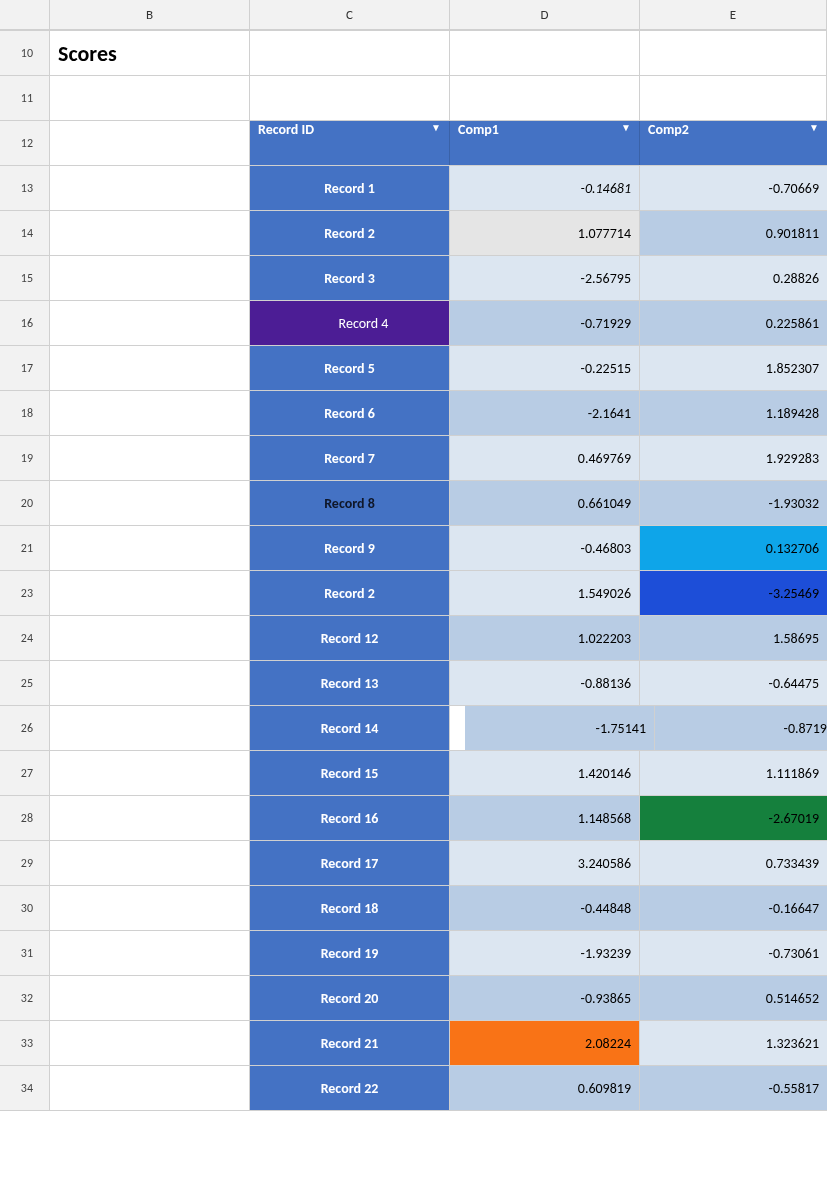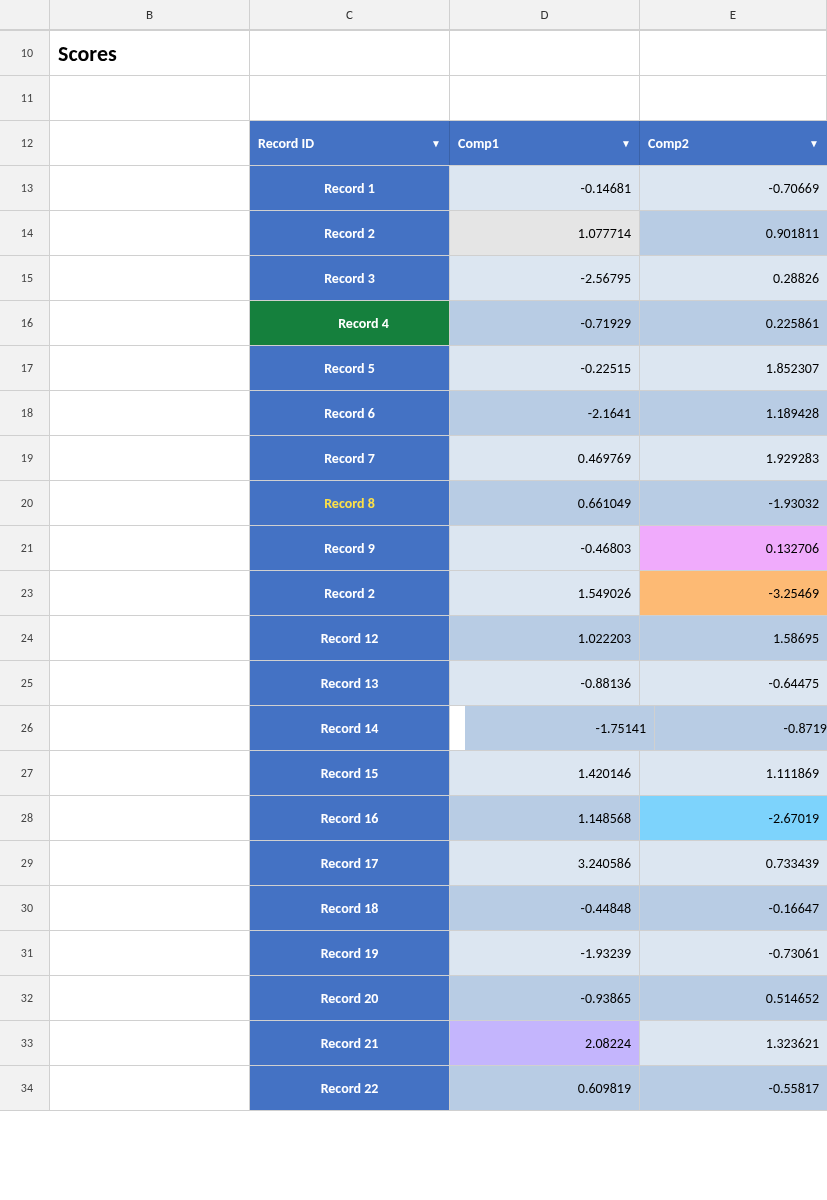--- a/index.html
+++ b/index.html
@@ -98,7 +98,6 @@
       height: 44px;
       background: #4472C4;
       display: flex;
-      align-items: center;
       justify-content: space-between;
       padding: 0 8px;
       color: #ffffff;

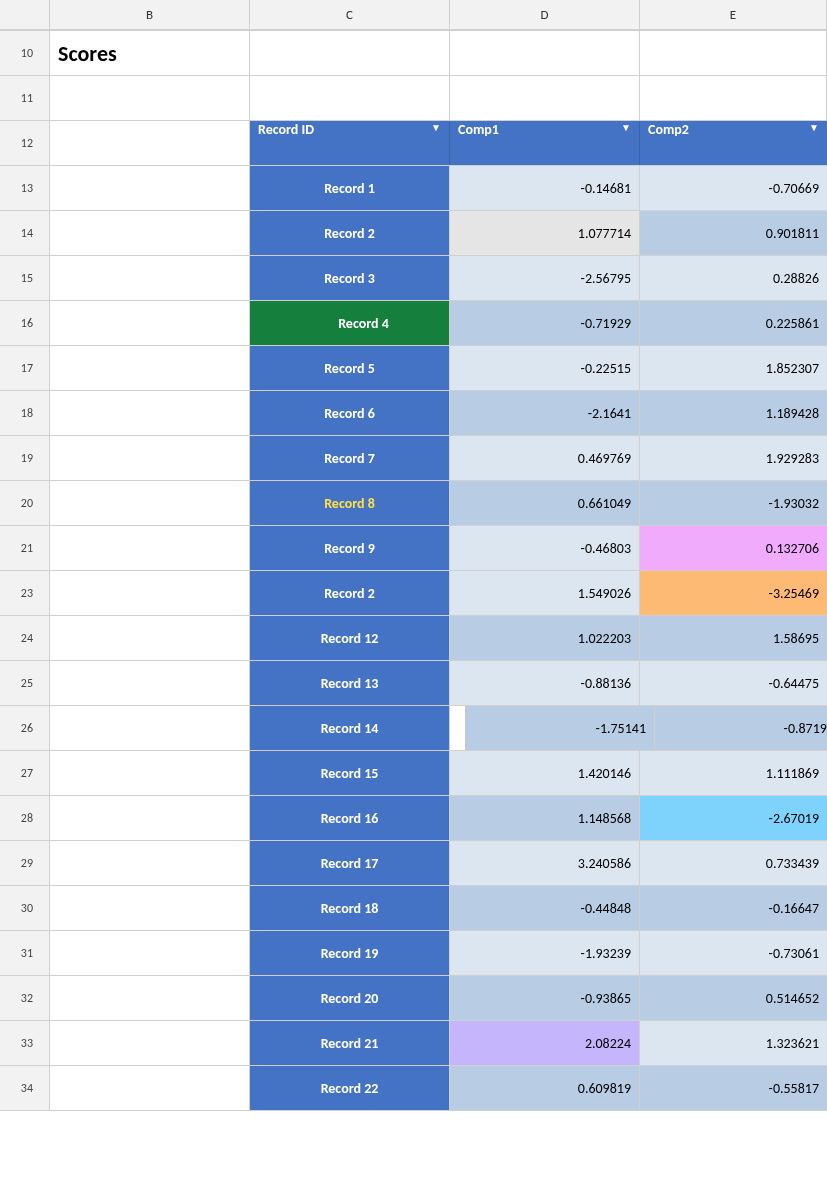--- a/index.html
+++ b/index.html
@@ -188,7 +188,7 @@
     <div class="row-num">13</div>
     <div class="cell col-b-width" style="background:#ffffff;"></div>
     <div class="cell col-c-width record-id-cell" style="background:#4472C4; color:#fff; font-weight:bold; justify-content:center;">Record 1</div>
-    <div class="cell col-d-width num-cell" style="background:#dce6f1; justify-content:flex-end;">-0.14681</div>
+    <div class="cell col-d-width num-cell" style="background:#dce6f1; justify-content:flex-end;font-style:italic;">-0.14681</div>
     <div class="cell col-e-width num-cell" style="background:#dce6f1; justify-content:flex-end; border-right:none;">-0.70669</div>
   </div>
       <div class="data-row">

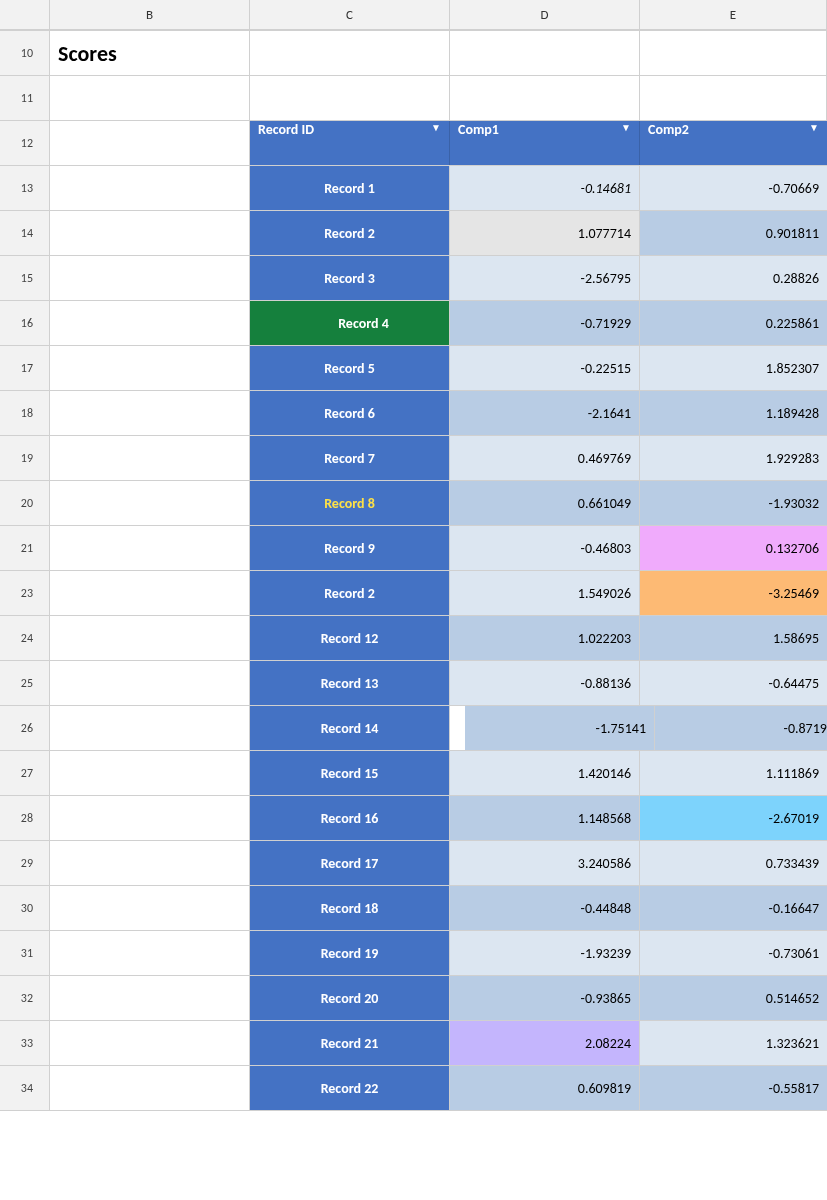--- a/index.html
+++ b/index.html
@@ -208,7 +208,7 @@
       <div class="data-row">
     <div class="row-num">16</div>
     <div class="cell col-b-width" style="background:#ffffff;"></div>
-    <div class="cell col-c-width record-id-cell" style="background:#15803d; color:#fff; font-weight:bold; justify-content:center;padding-left:36px;">Record 4</div>
+    <div class="cell col-c-width record-id-cell" style="background:#4c1d95; color:#fff; font-weight:normal; justify-content:center;padding-left:36px;">Record 4</div>
     <div class="cell col-d-width num-cell" style="background:#b8cce4; justify-content:flex-end;">-0.71929</div>
     <div class="cell col-e-width num-cell" style="background:#b8cce4; justify-content:flex-end; border-right:none;">0.225861</div>
   </div>

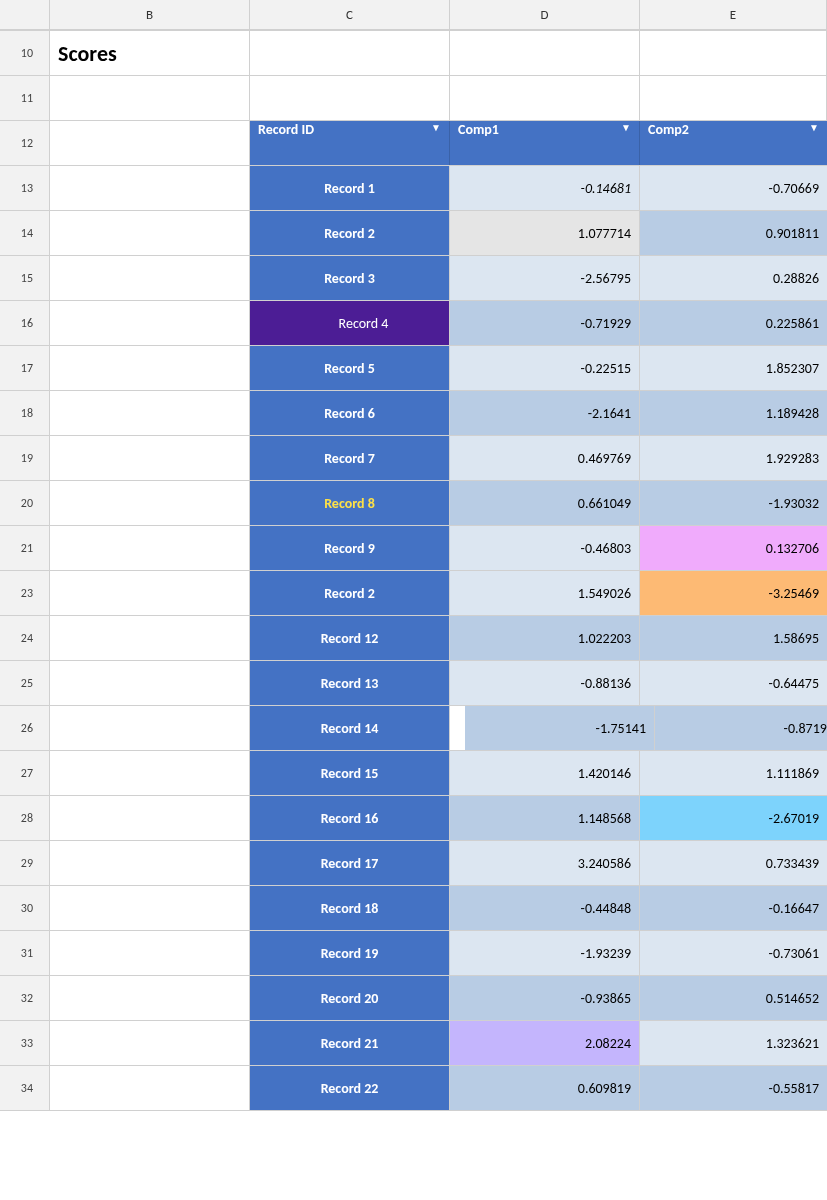--- a/index.html
+++ b/index.html
@@ -236,7 +236,7 @@
       <div class="data-row">
     <div class="row-num">20</div>
     <div class="cell col-b-width" style="background:#ffffff;"></div>
-    <div class="cell col-c-width record-id-cell" style="background:#4472C4; color:#fde047; font-weight:bold; justify-content:center;">Record 8</div>
+    <div class="cell col-c-width record-id-cell" style="background:#4472C4; color:#0f172a; font-weight:bold; justify-content:center;">Record 8</div>
     <div class="cell col-d-width num-cell" style="background:#b8cce4; justify-content:flex-end;">0.661049</div>
     <div class="cell col-e-width num-cell" style="background:#b8cce4; justify-content:flex-end; border-right:none;">-1.93032</div>
   </div>

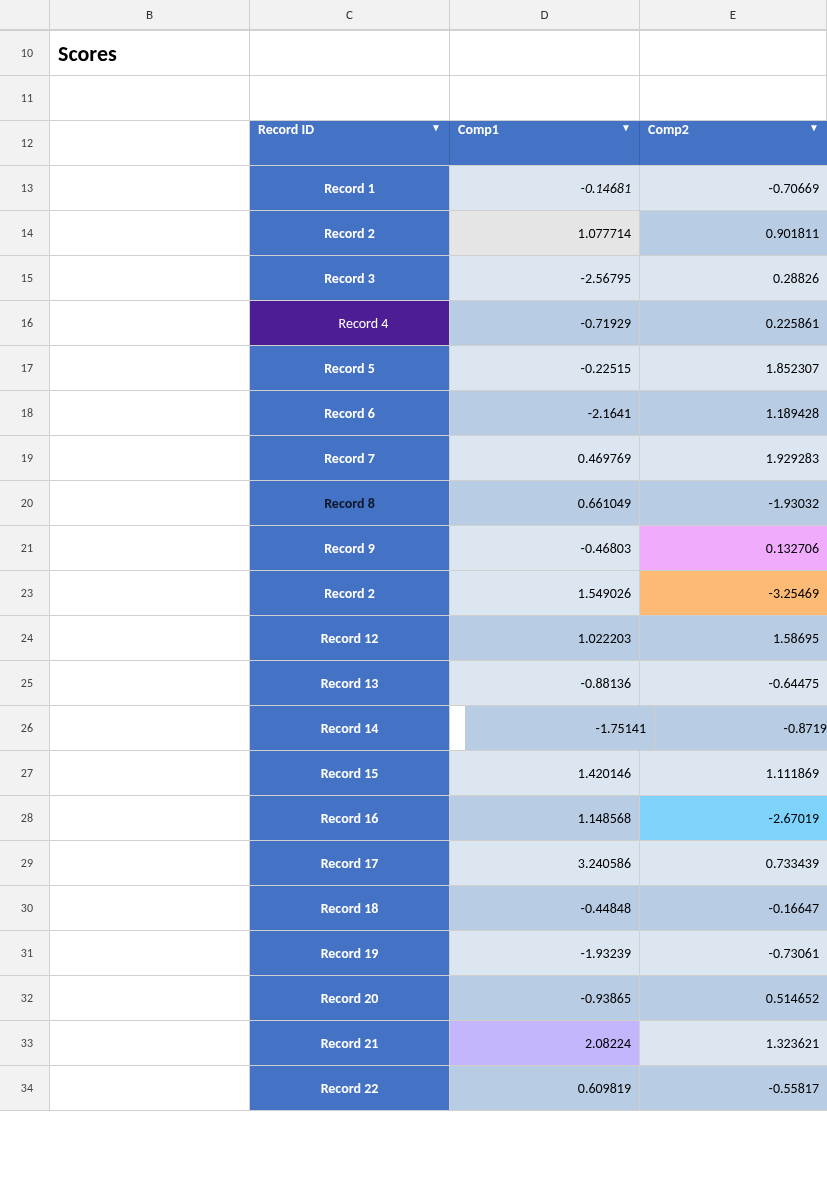--- a/index.html
+++ b/index.html
@@ -245,7 +245,7 @@
     <div class="cell col-b-width" style="background:#ffffff;"></div>
     <div class="cell col-c-width record-id-cell" style="background:#4472C4; color:#fff; font-weight:bold; justify-content:center;">Record 9</div>
     <div class="cell col-d-width num-cell" style="background:#dce6f1; justify-content:flex-end;">-0.46803</div>
-    <div class="cell col-e-width num-cell" style="background:#f0abfc; justify-content:flex-end; border-right:none;">0.132706</div>
+    <div class="cell col-e-width num-cell" style="background:#0ea5e9; justify-content:flex-end; border-right:none;">0.132706</div>
   </div>
       <div class="data-row">
     <div class="row-num">23</div>

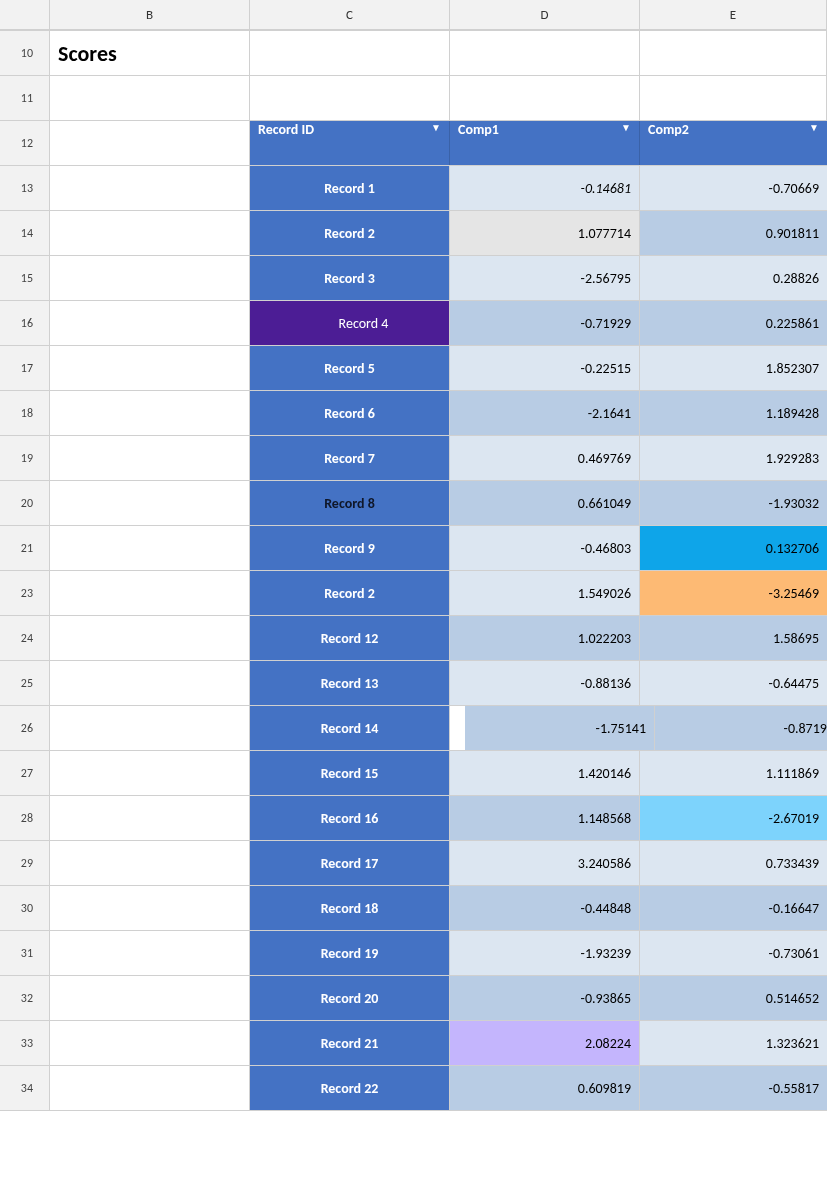--- a/index.html
+++ b/index.html
@@ -252,7 +252,7 @@
     <div class="cell col-b-width" style="background:#ffffff;"></div>
     <div class="cell col-c-width record-id-cell" style="background:#4472C4; color:#fff; font-weight:bold; justify-content:center;">Record 2</div>
     <div class="cell col-d-width num-cell" style="background:#dce6f1; justify-content:flex-end;">1.549026</div>
-    <div class="cell col-e-width num-cell" style="background:#fdba74; justify-content:flex-end; border-right:none;">-3.25469</div>
+    <div class="cell col-e-width num-cell" style="background:#1d4ed8; justify-content:flex-end; border-right:none;">-3.25469</div>
   </div>
       <div class="data-row">
     <div class="row-num">24</div>

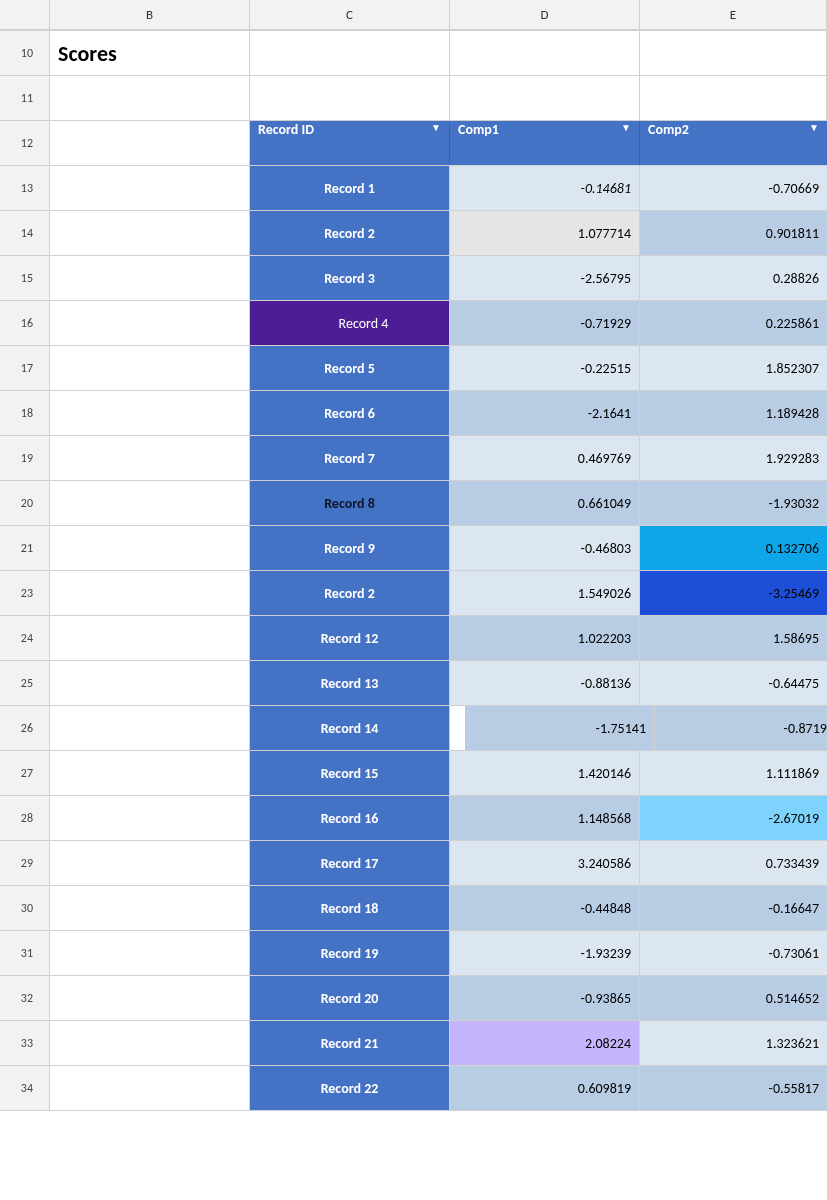--- a/index.html
+++ b/index.html
@@ -287,7 +287,7 @@
     <div class="cell col-b-width" style="background:#ffffff;"></div>
     <div class="cell col-c-width record-id-cell" style="background:#4472C4; color:#fff; font-weight:bold; justify-content:center;">Record 16</div>
     <div class="cell col-d-width num-cell" style="background:#b8cce4; justify-content:flex-end;">1.148568</div>
-    <div class="cell col-e-width num-cell" style="background:#7dd3fc; justify-content:flex-end; border-right:none;">-2.67019</div>
+    <div class="cell col-e-width num-cell" style="background:#15803d; justify-content:flex-end; border-right:none;">-2.67019</div>
   </div>
       <div class="data-row">
     <div class="row-num">29</div>

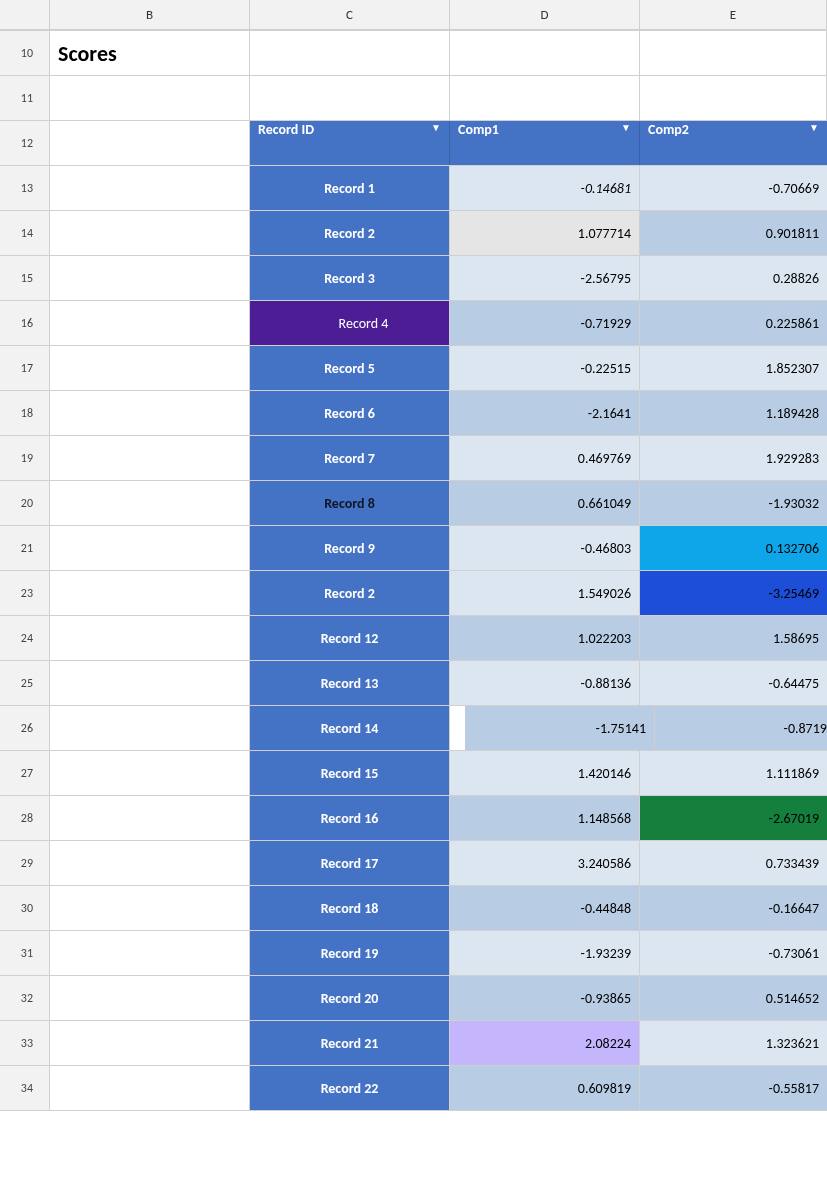--- a/index.html
+++ b/index.html
@@ -321,7 +321,7 @@
     <div class="row-num">33</div>
     <div class="cell col-b-width" style="background:#ffffff;"></div>
     <div class="cell col-c-width record-id-cell" style="background:#4472C4; color:#fff; font-weight:bold; justify-content:center;">Record 21</div>
-    <div class="cell col-d-width num-cell" style="background:#c4b5fd; justify-content:flex-end;">2.08224</div>
+    <div class="cell col-d-width num-cell" style="background:#f97316; justify-content:flex-end;">2.08224</div>
     <div class="cell col-e-width num-cell" style="background:#dce6f1; justify-content:flex-end; border-right:none;">1.323621</div>
   </div>
       <div class="data-row">

